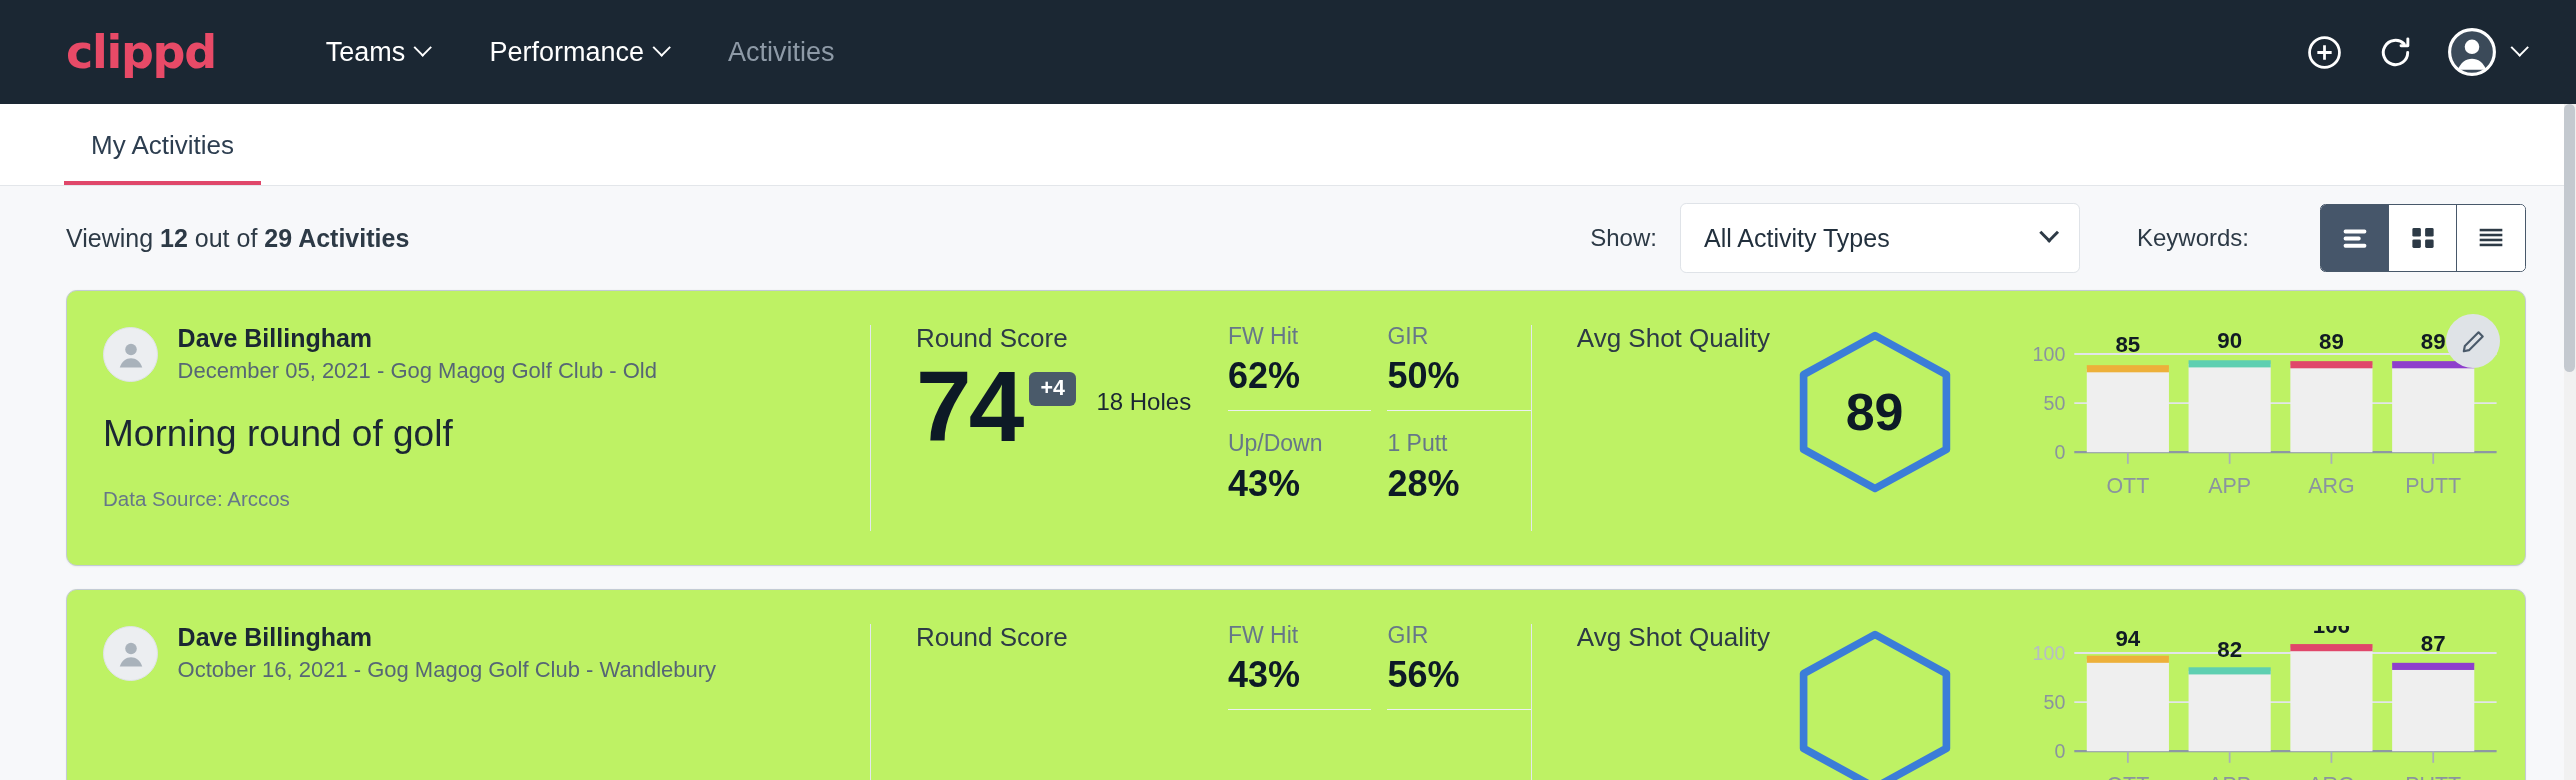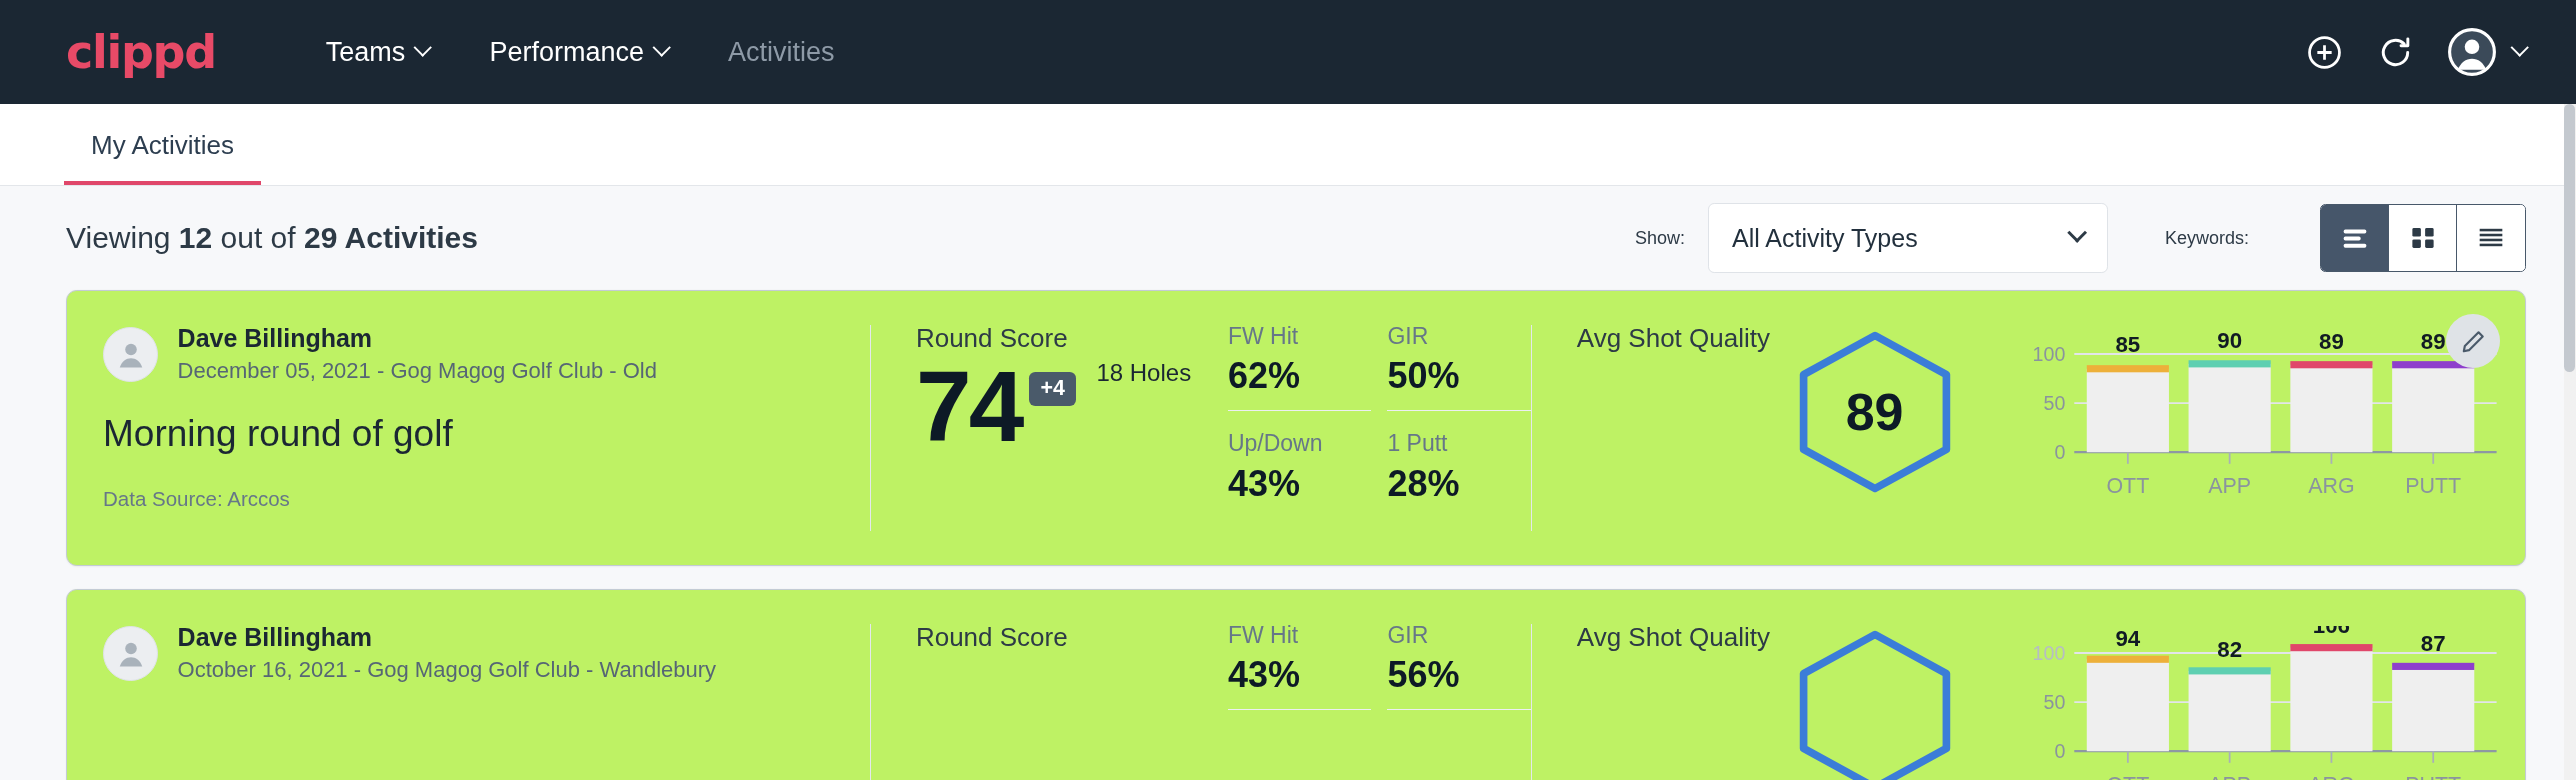--- a/index.html
+++ b/index.html
@@ -79,7 +79,7 @@
     padding: 0 50px 0 66px;
     background: #f7f8fa;
   }
-  .viewing { font-size: 30px; color: #2d3a46; white-space: nowrap; }
+  .viewing { font-size: 25px; color: #2d3a46; white-space: nowrap; }
   .viewing b { font-weight: 700; }
   .toolbar-mid {
     margin-left: auto;

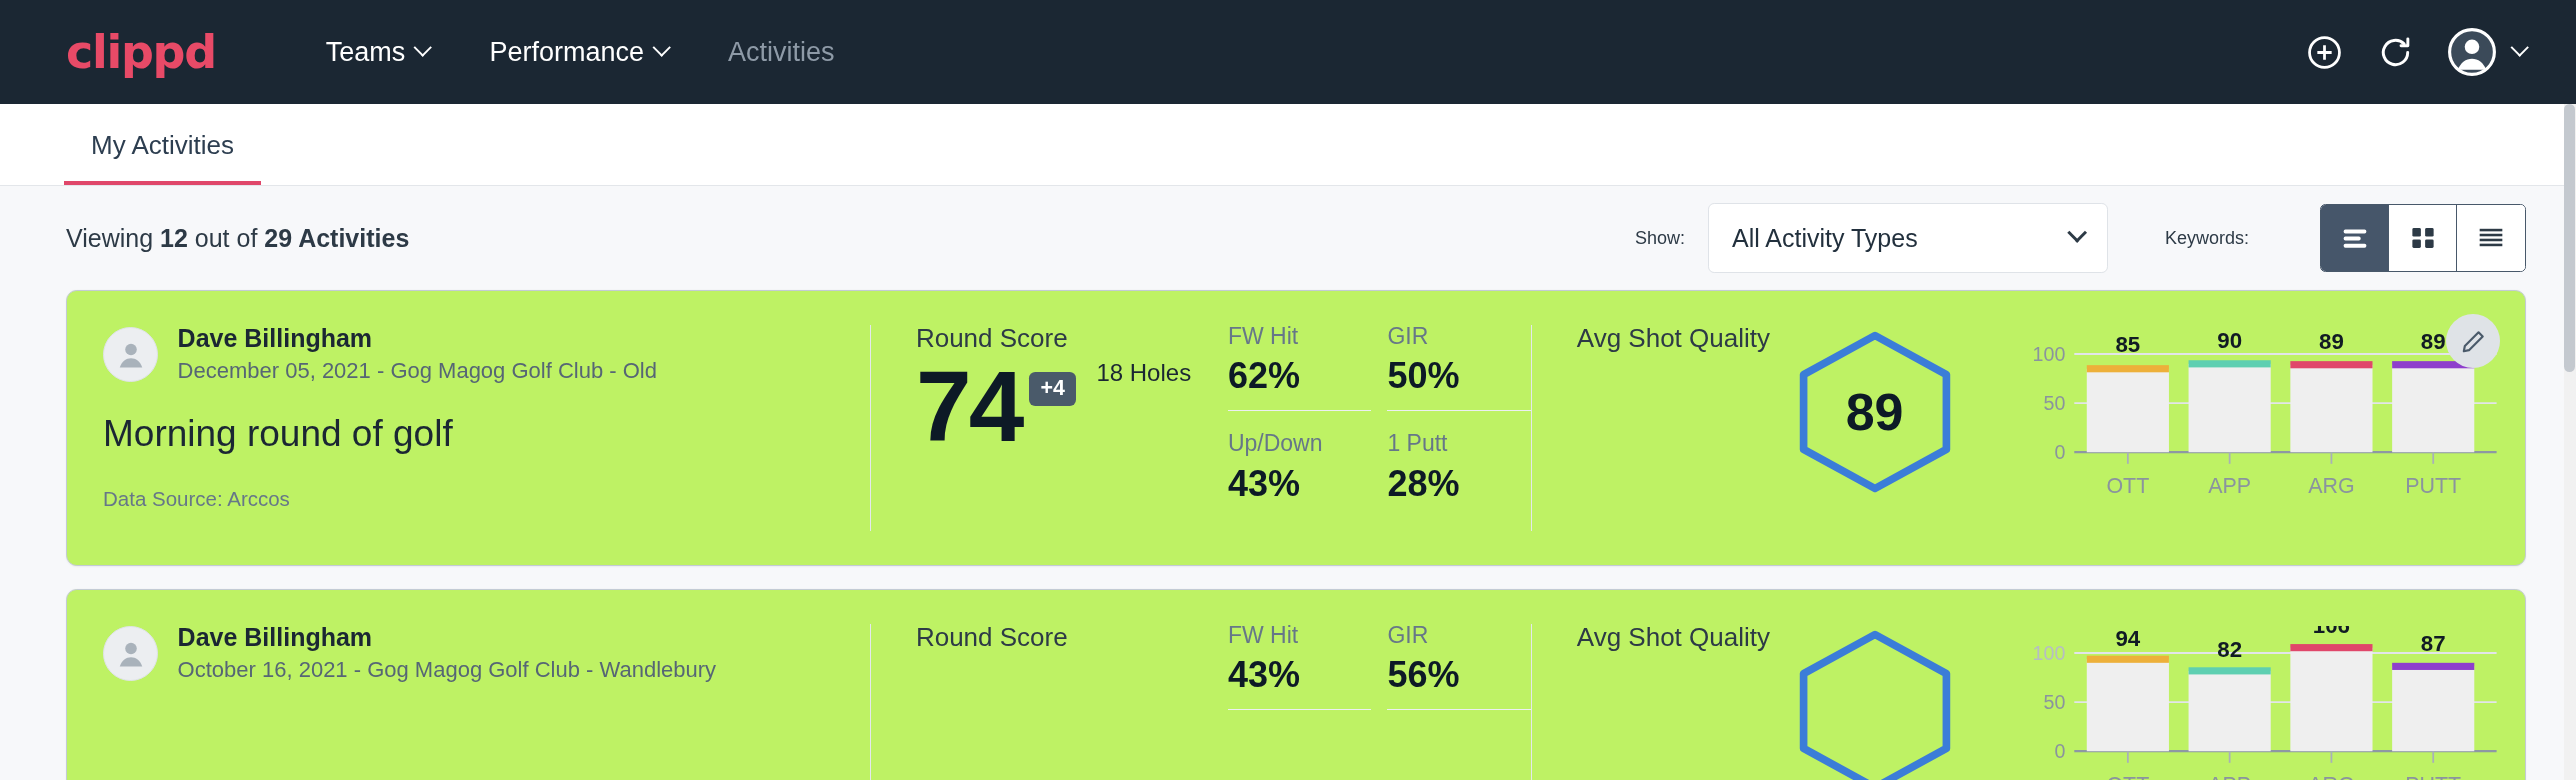--- a/index.html
+++ b/index.html
@@ -85,7 +85,7 @@
     margin-left: auto;
     display: flex; align-items: center; gap: 0;
   }
-  .field-label { font-size: 18px; color: #2d3a46; margin-right: 23px; white-space: nowrap; }
+  .field-label { font-size: 24px; color: #2d3a46; margin-right: 23px; white-space: nowrap; }
   .select-box {
     width: 400px; height: 70px;
     background: #fff;

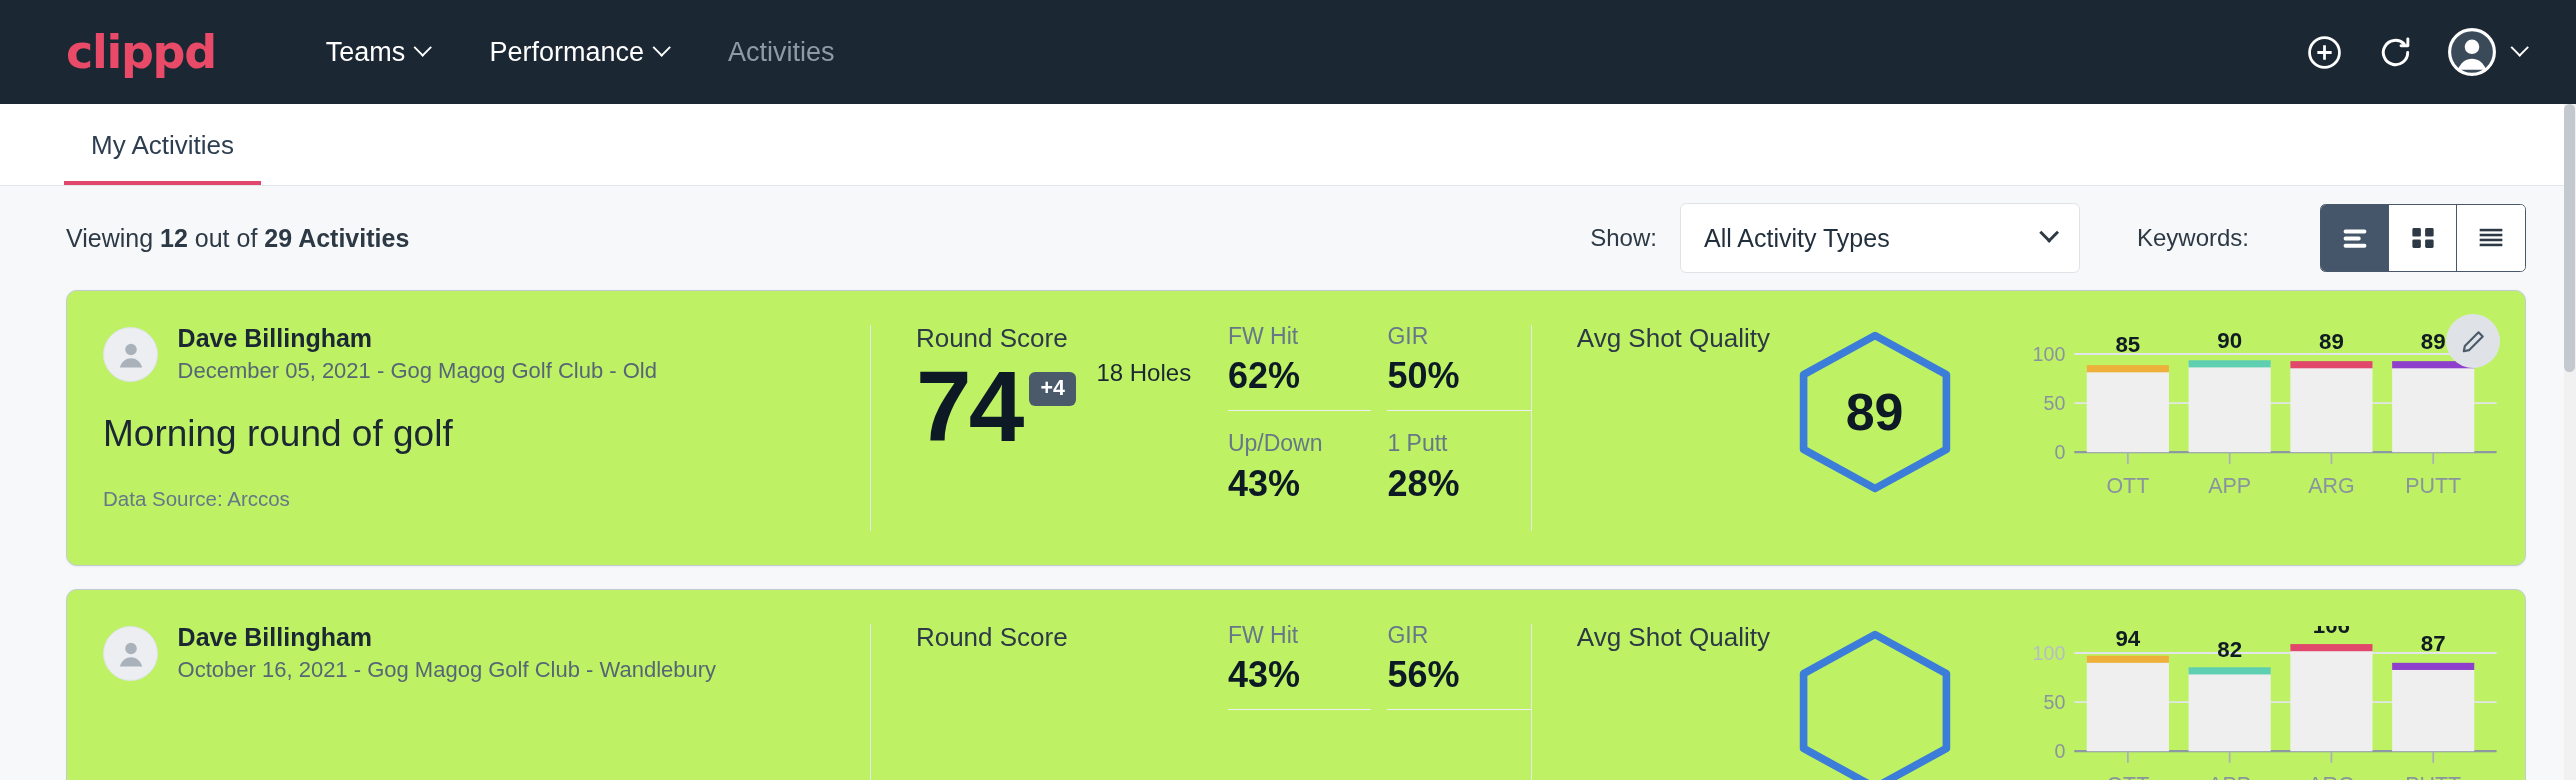--- a/index.html
+++ b/index.html
@@ -172,7 +172,7 @@
   
   .col-score { width: 357px; padding: 32px 0 0 45px; flex: 0 0 auto; }
   .blk-label { font-size: 26px; color: #2d3a46; }
-  .score-row { display: flex; align-items: flex-start; margin-top: 5.4px; }
+  .score-row { display: flex; align-items: center; margin-top: 5.4px; }
   .score-big {
     font-size: 100px; font-weight: 700; color: #0d1a26;
     line-height: .95; letter-spacing: -2.7px;

